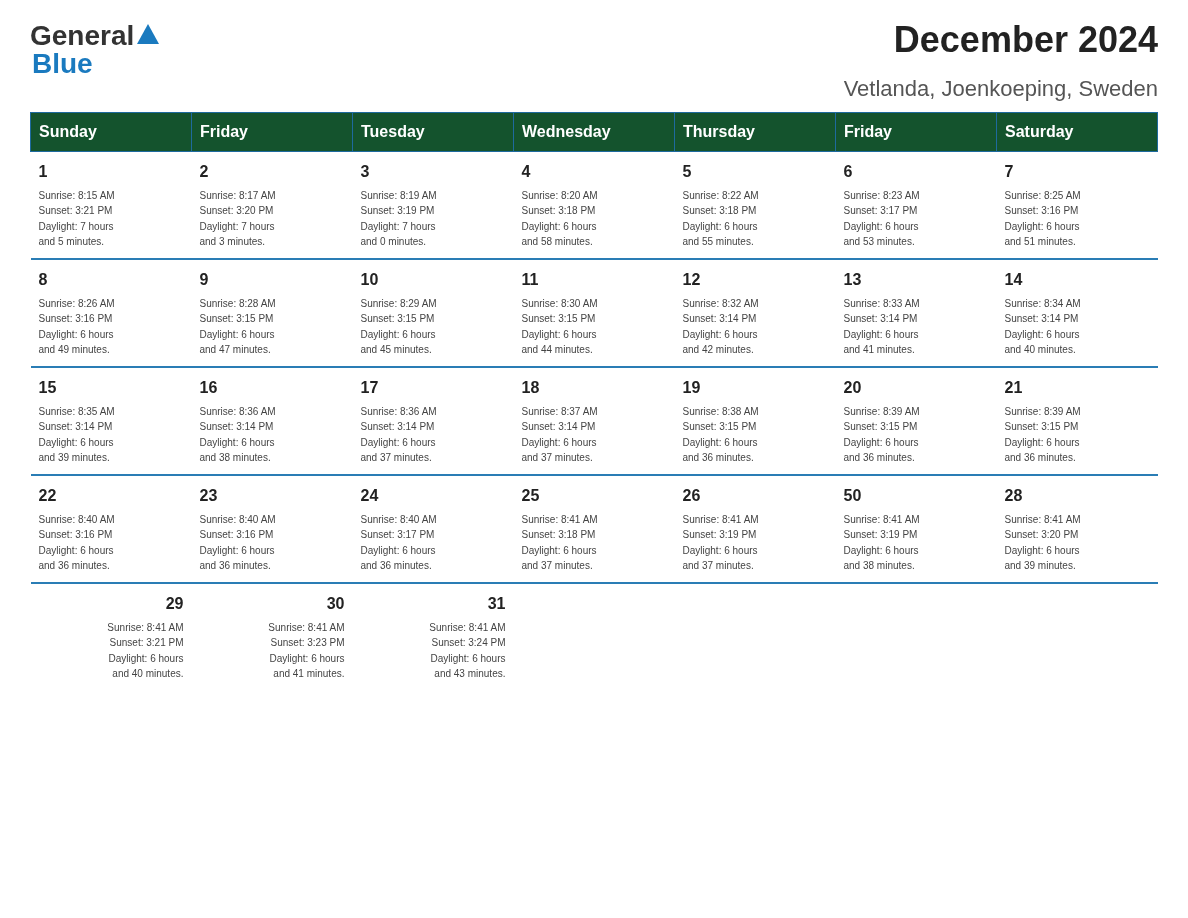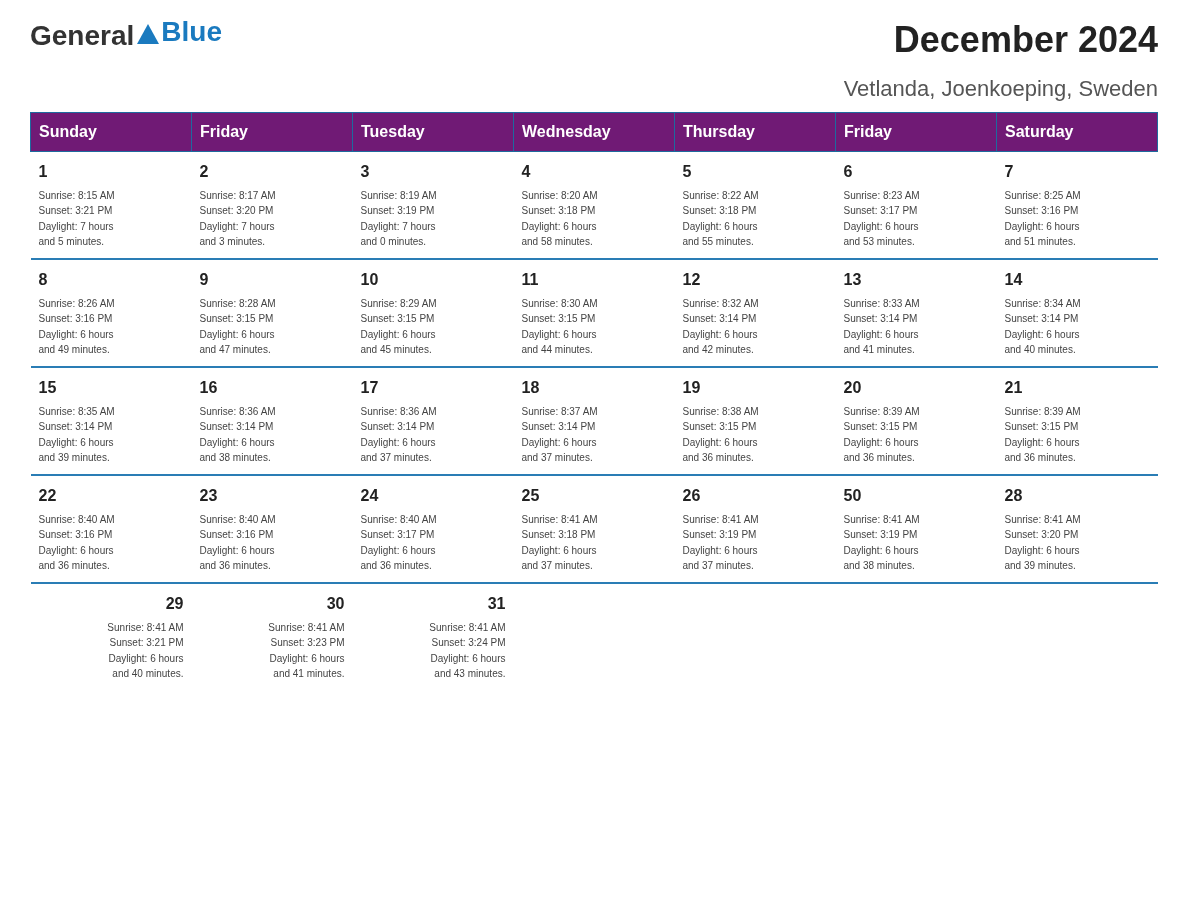--- a/index.html
+++ b/index.html
@@ -19,7 +19,7 @@
     }
     .logo {
       display: flex;
-      flex-direction: row;
+      flex-direction: column;
       align-items: flex-start;
       justify-content: center;
     }

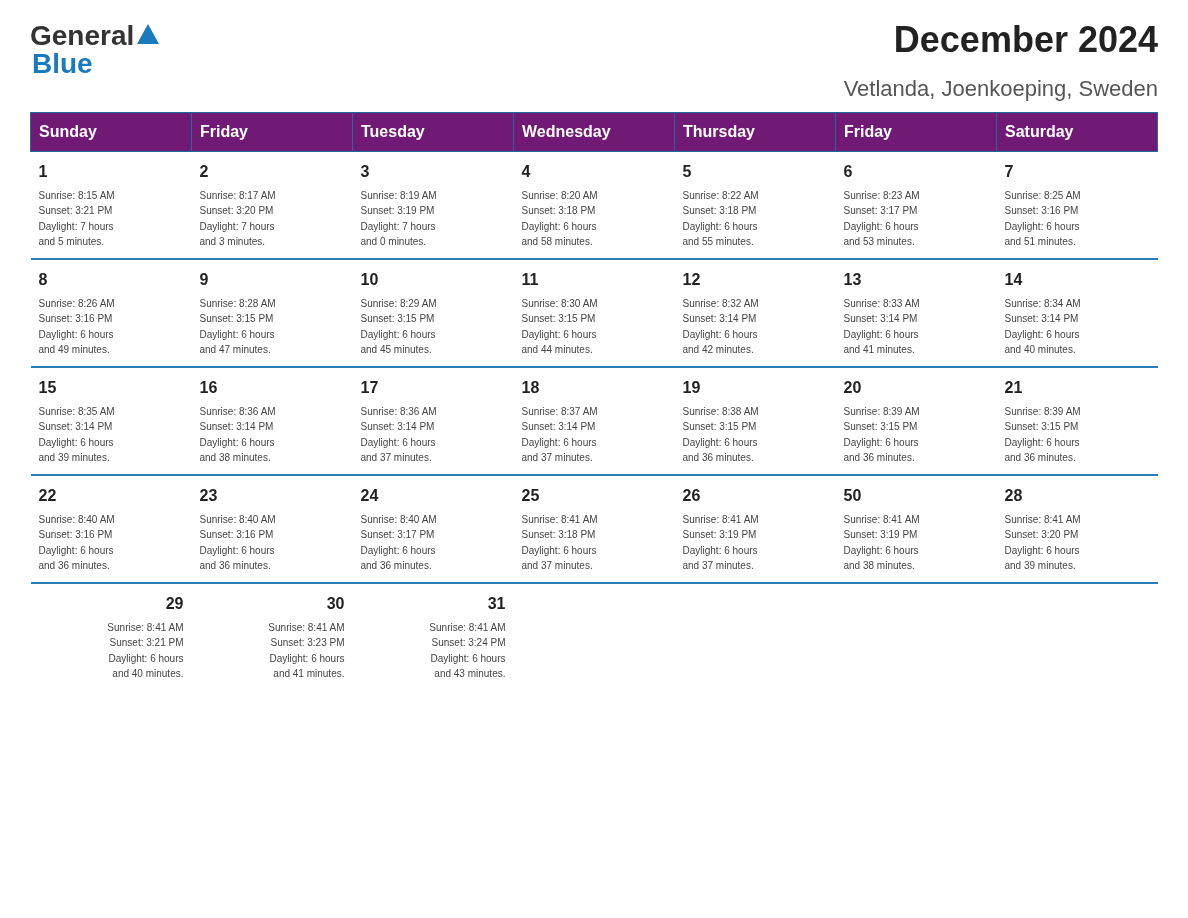--- a/index.html
+++ b/index.html
@@ -43,7 +43,7 @@
       margin-top: 10px;
     }
     thead tr th {
-      background-color: #701a75;
+      background-color: #14532d;
       color: #fff;
       padding: 10px 8px;
       text-align: left;

